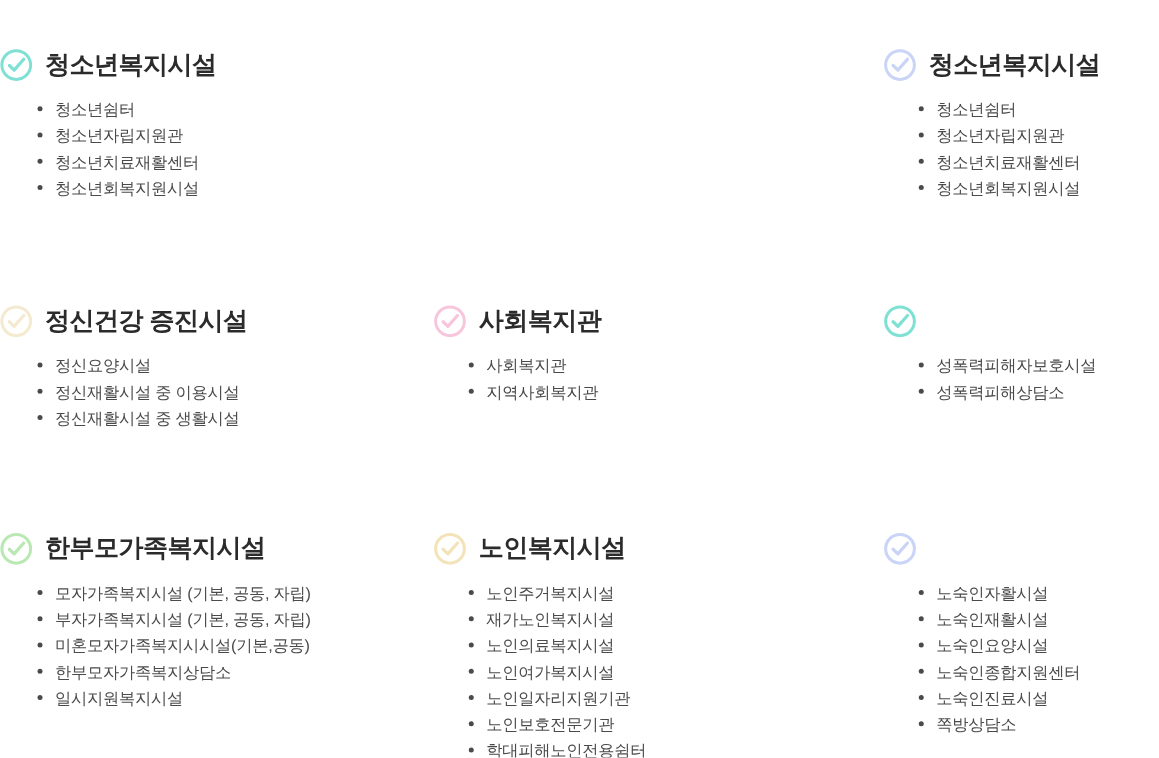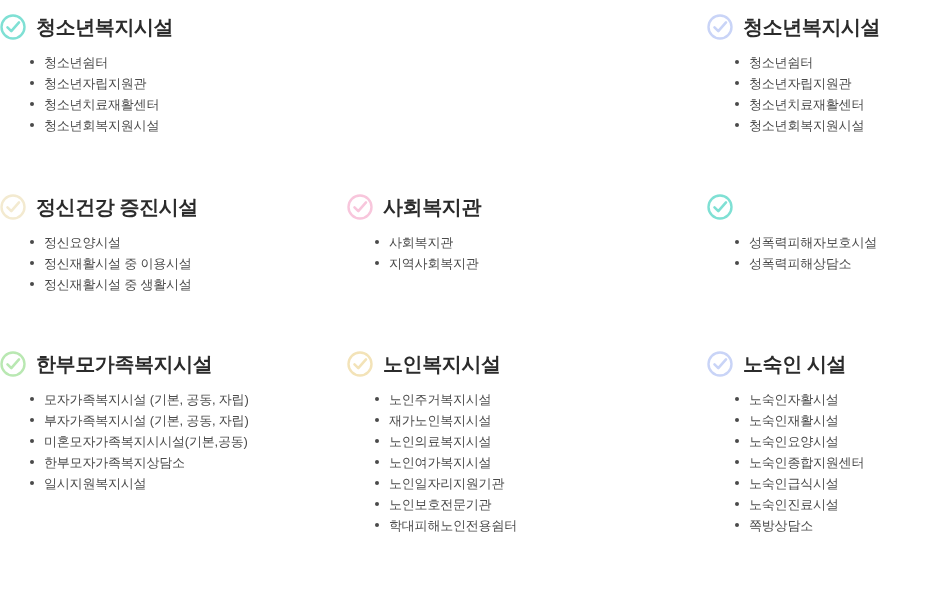--- a/index.html
+++ b/index.html
@@ -33,6 +33,7 @@
     align-items: center;
     gap: 10px;
     margin-bottom: 12px;
+    margin-top: 25px;
   }
   .check-icon {
     width: 26px;

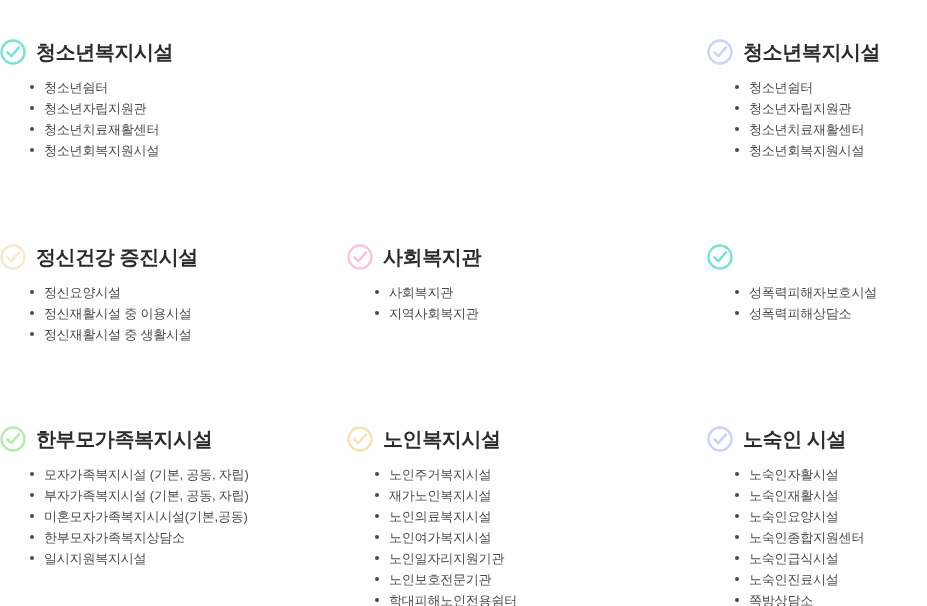--- a/index.html
+++ b/index.html
@@ -188,7 +188,6 @@
           <circle cx="13" cy="13" r="11.5" fill="none" stroke="#c9d4f7" stroke-width="2.4"></circle>
           <path d="M7.5 13.4 L11.3 17.1 L19 8.4" fill="none" stroke="#c9d4f7" stroke-width="2.6" stroke-linecap="round" stroke-linejoin="round"></path>
         </svg>
-        <div class="cat-title">노숙인 시설</div>
       </div>
       <ul class="items">
         <li>노숙인자활시설</li>

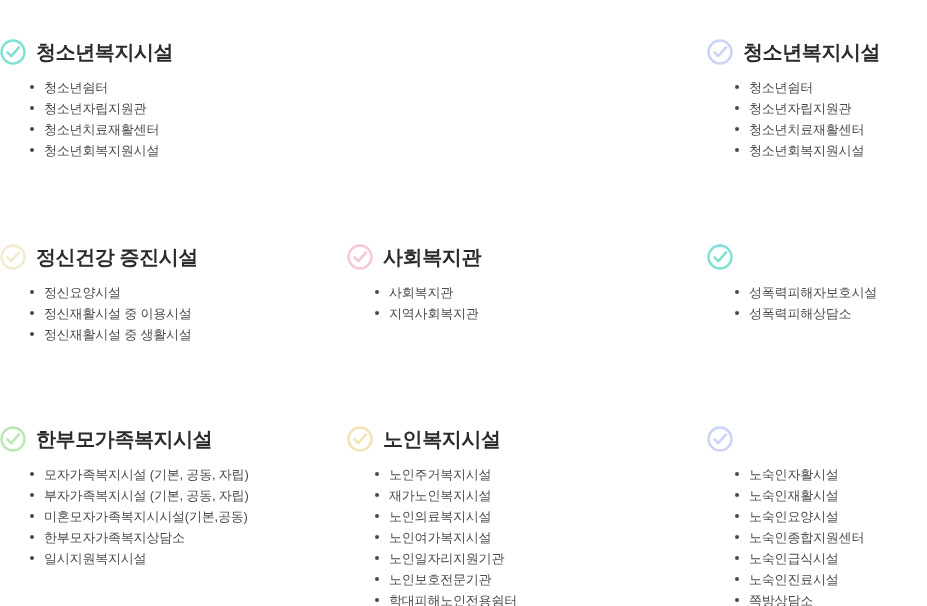--- a/index.html
+++ b/index.html
@@ -194,7 +194,6 @@
         <li>노숙인재활시설</li>
         <li>노숙인요양시설</li>
         <li>노숙인종합지원센터</li>
-        <li>노숙인급식시설</li>
         <li>노숙인진료시설</li>
         <li>쪽방상담소</li>
       </ul>

